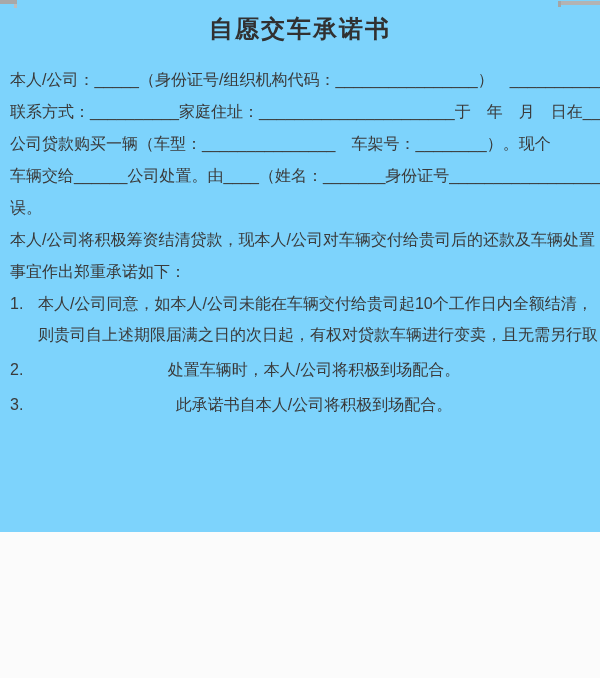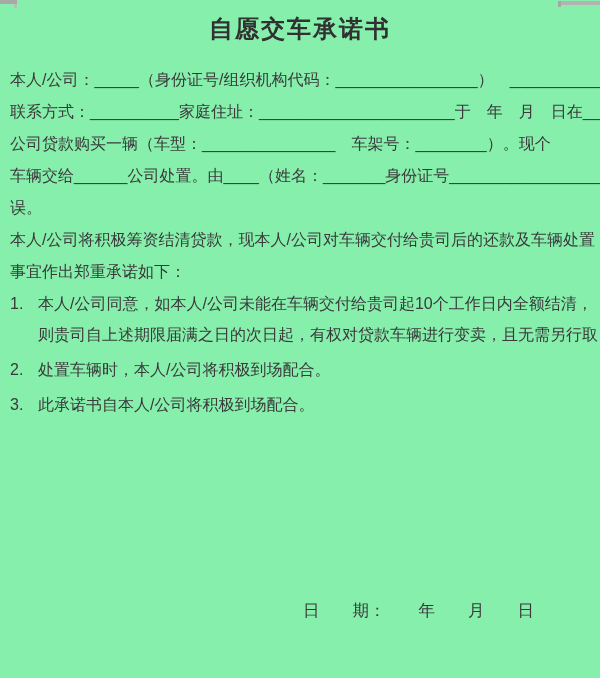--- a/index.html
+++ b/index.html
@@ -11,8 +11,8 @@
   .page {
     position: relative;
     width: 600px;
-    height: 678px;
-    background: #86efac;
+    height: 532px;
+    background: #7dd3fc;
     overflow: hidden;
     color: #3a3a3a;
   }

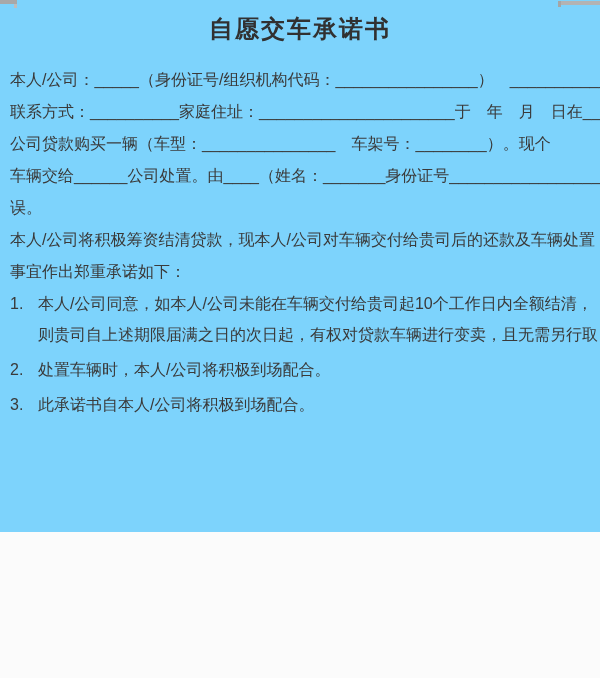--- a/index.html
+++ b/index.html
@@ -74,6 +74,7 @@
   .li .li-lines {
     flex: 1 1 auto;
     min-width: 0;
+    text-align: center;
   }
   .lline {
     font-size: 16px;

